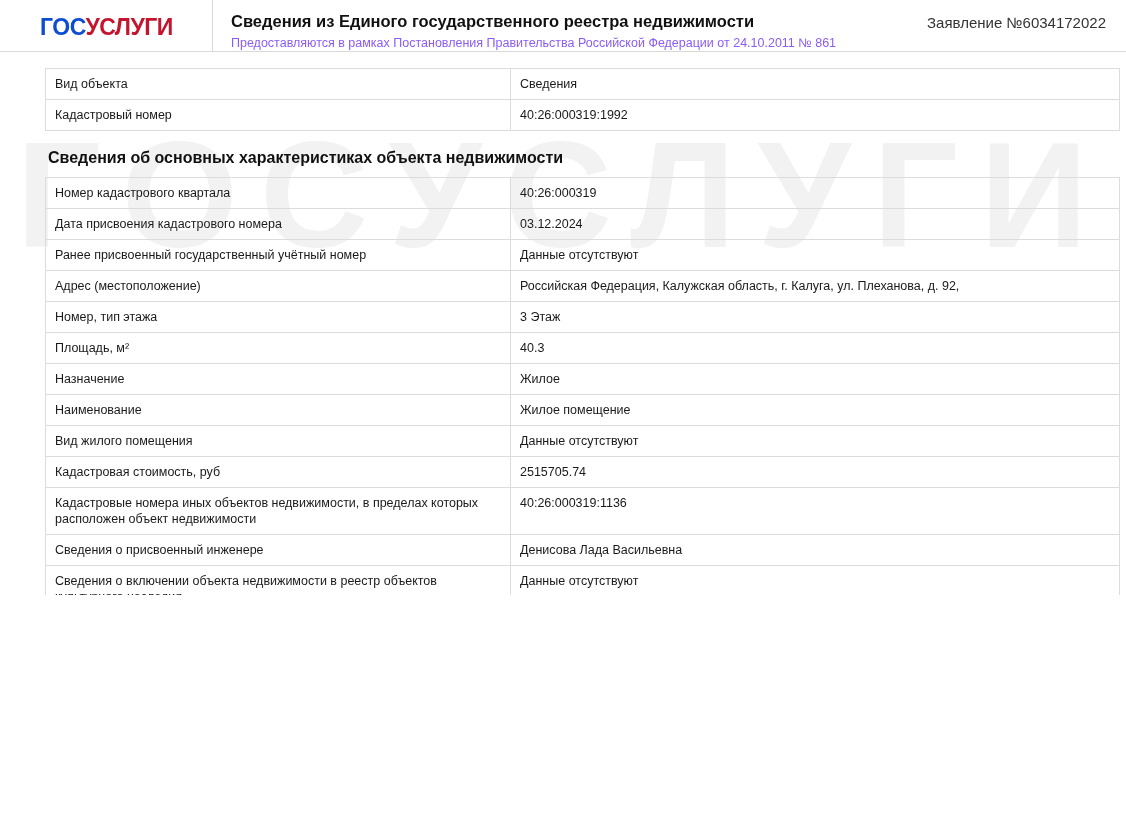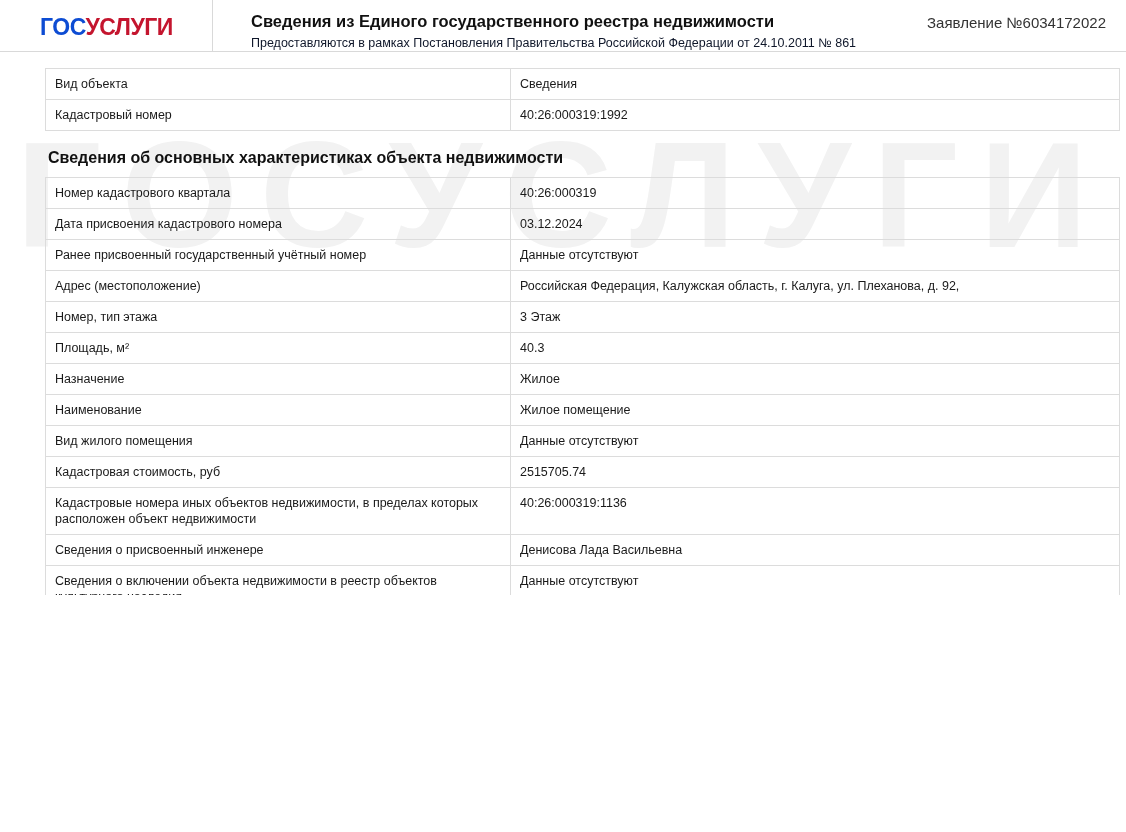--- a/index.html
+++ b/index.html
@@ -52,7 +52,6 @@
   .header-titles {
     flex: 1 1 auto;
     padding-top: 1px;
-    margin-left: 20px;
   }
   .doc-title {
     font-size: 16.5px;

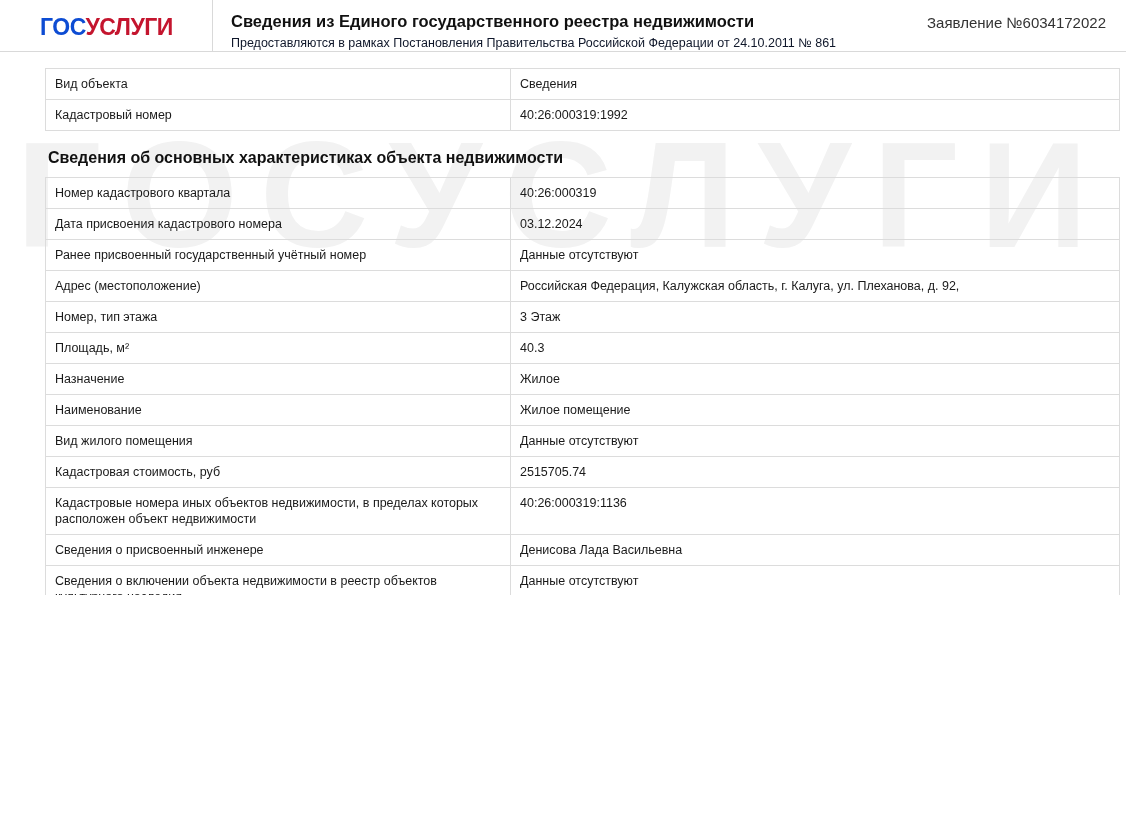--- a/index.html
+++ b/index.html
@@ -62,7 +62,7 @@
   }
   .doc-subtitle {
     font-size: 12.5px;
-    color: #0f172a;
+    color: #8b5cf6;
     line-height: 16px;
     margin: 0;
   }

